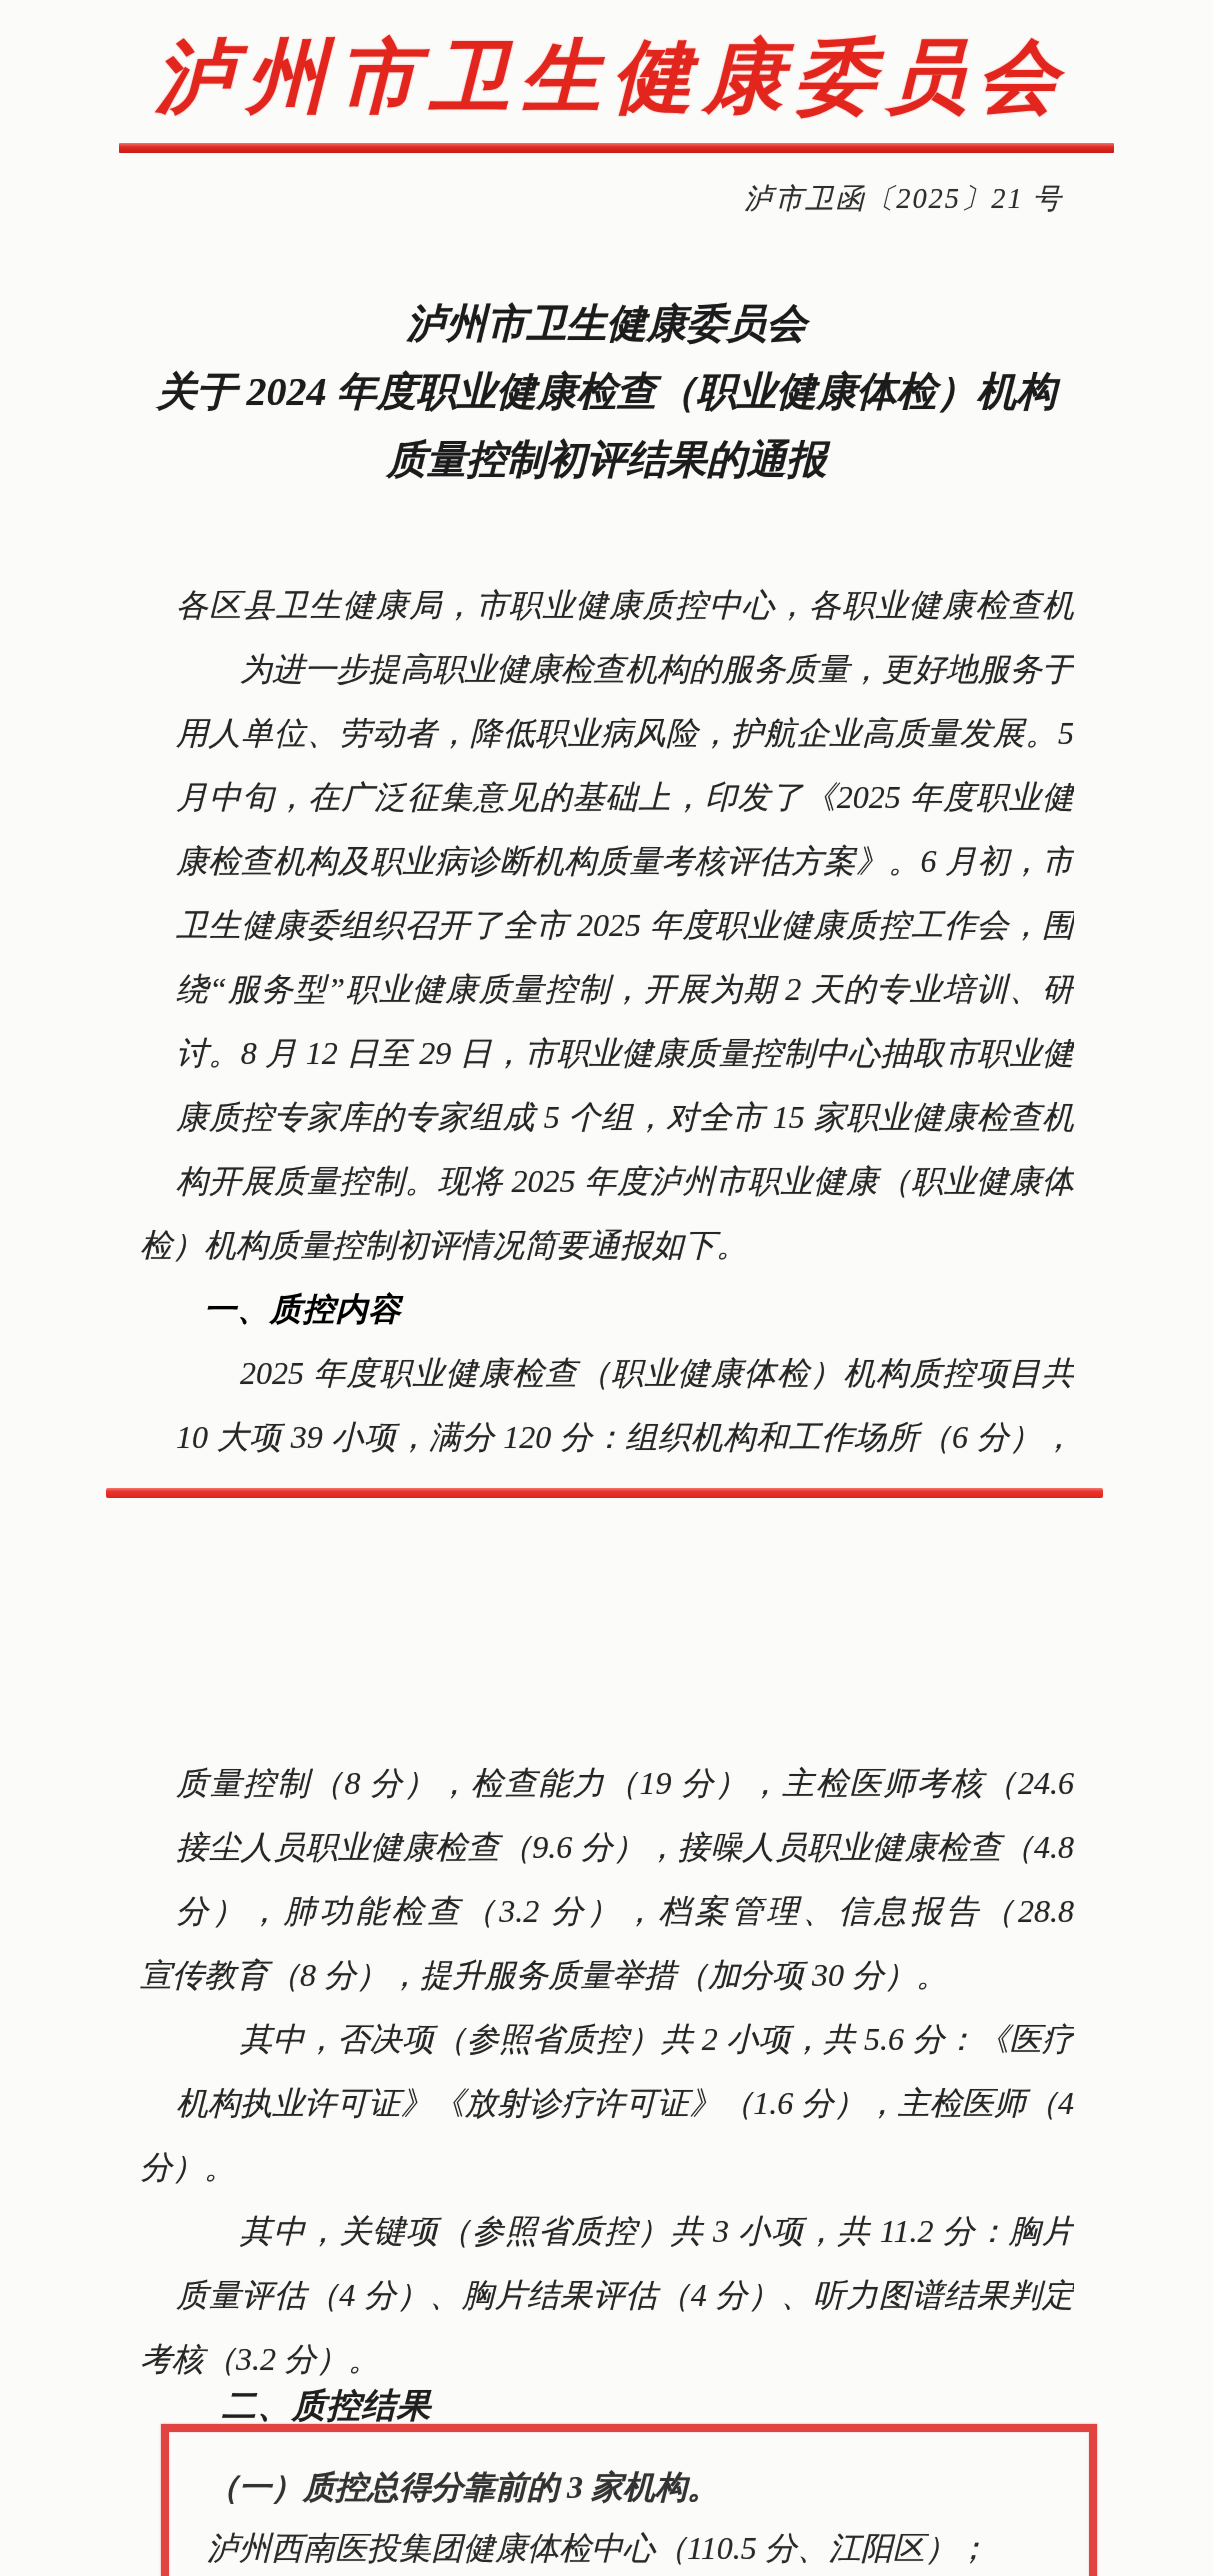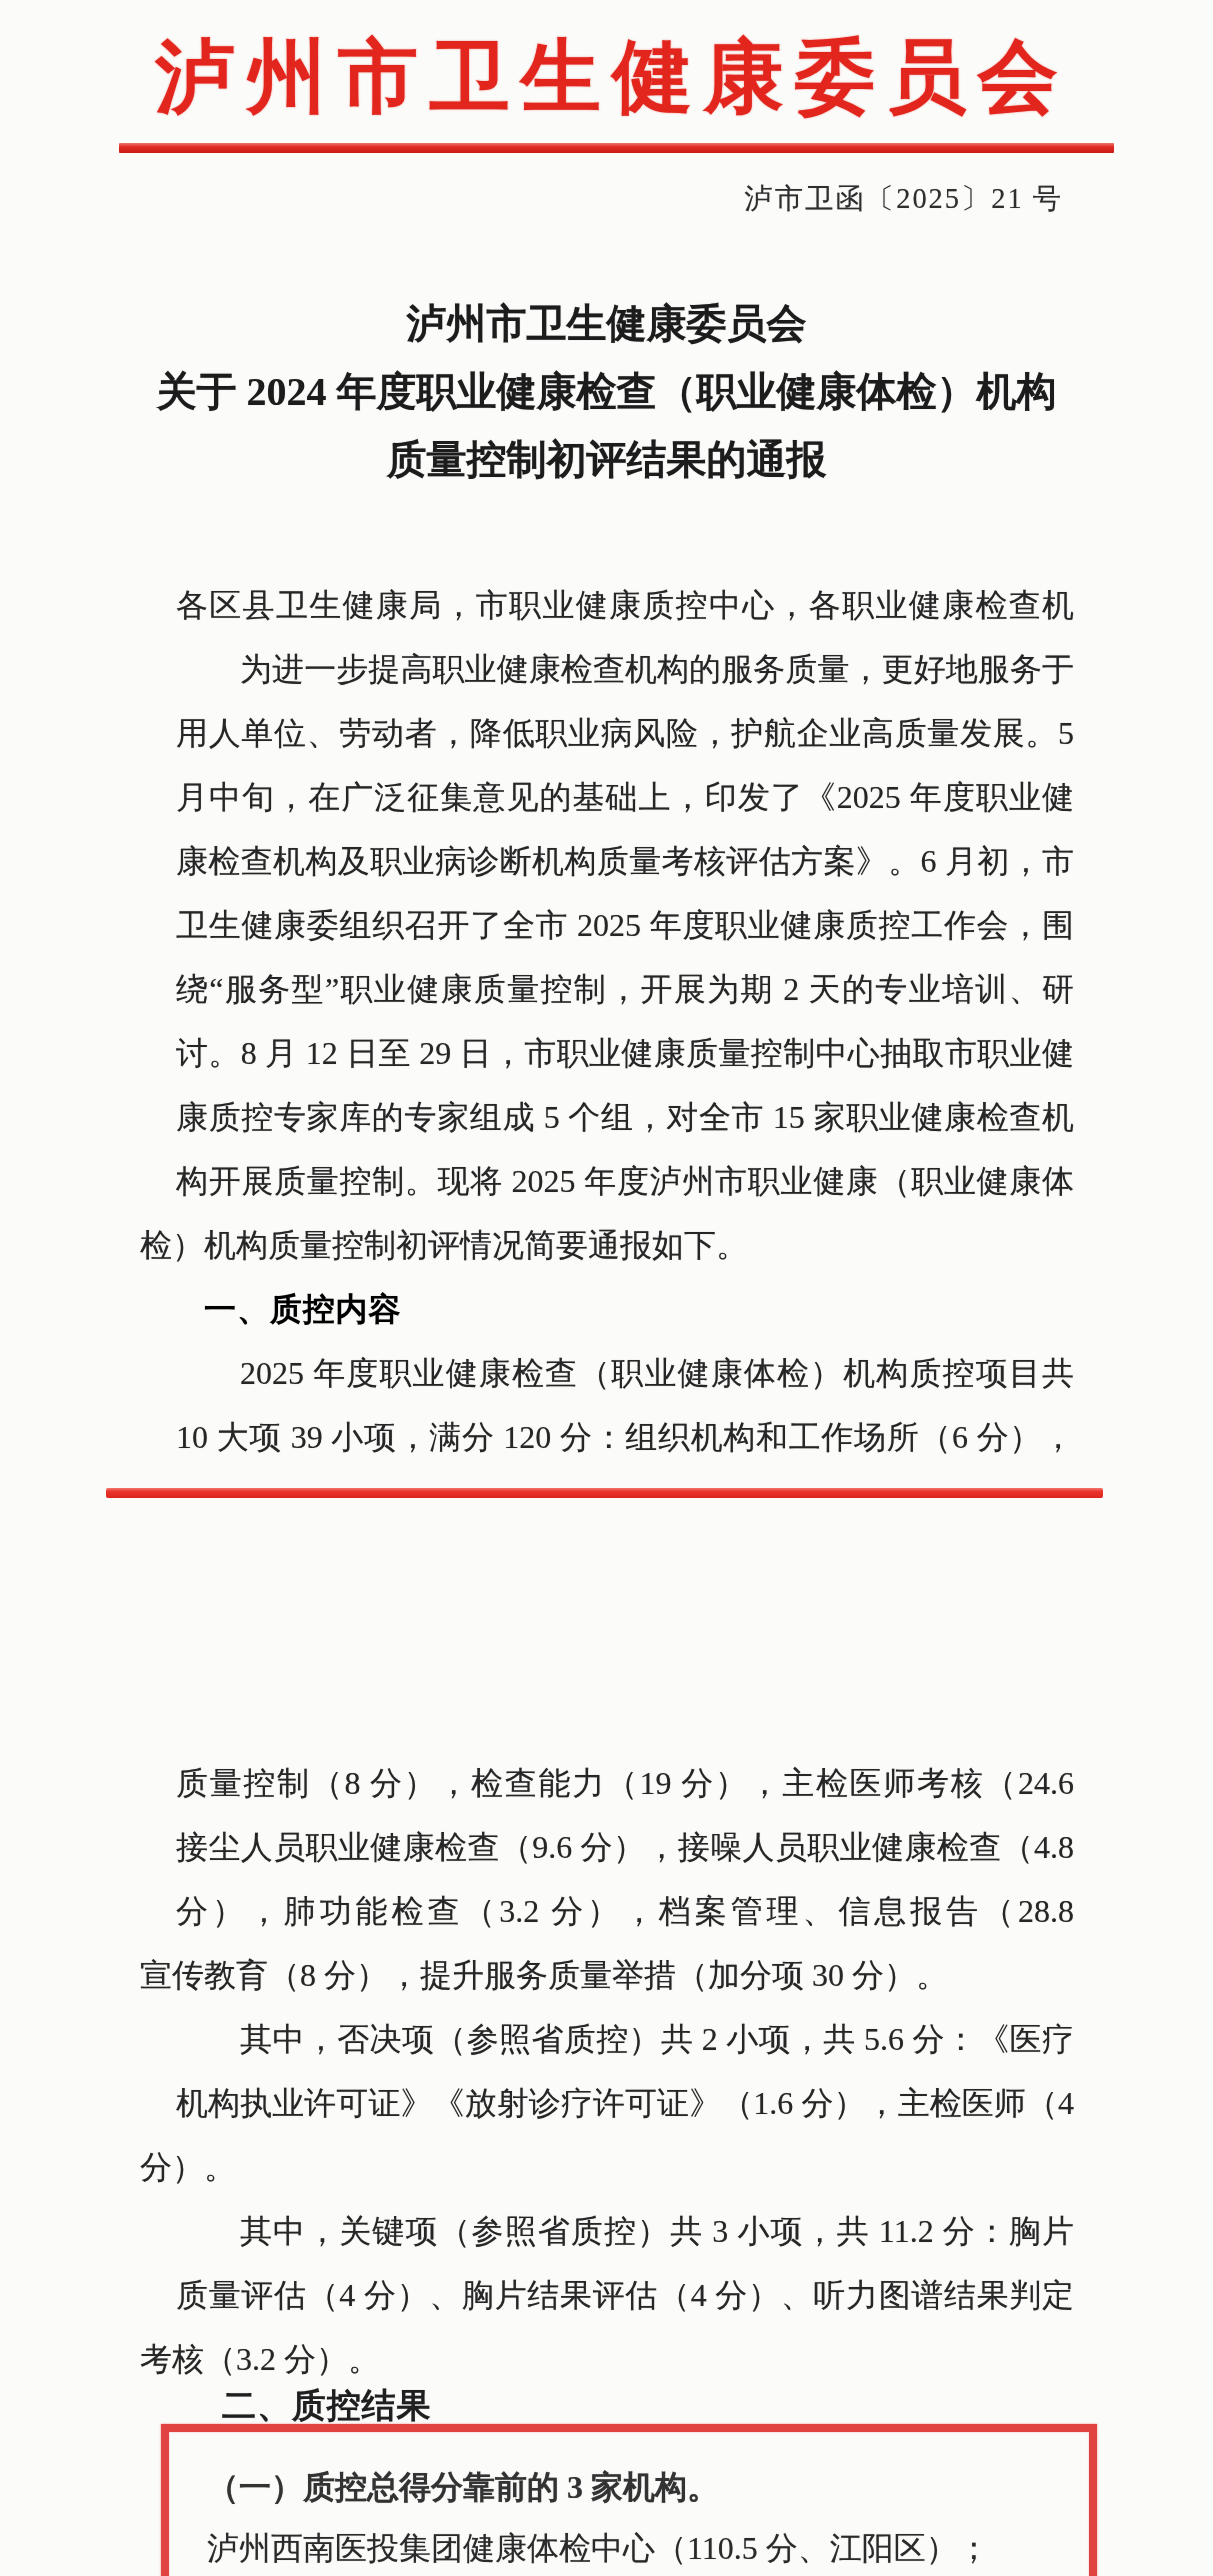--- a/index.html
+++ b/index.html
@@ -21,6 +21,7 @@
     height:2576px;
     background:var(--paper);
     overflow:hidden;
+    font-style:italic;
   }
   
   .org-title{

